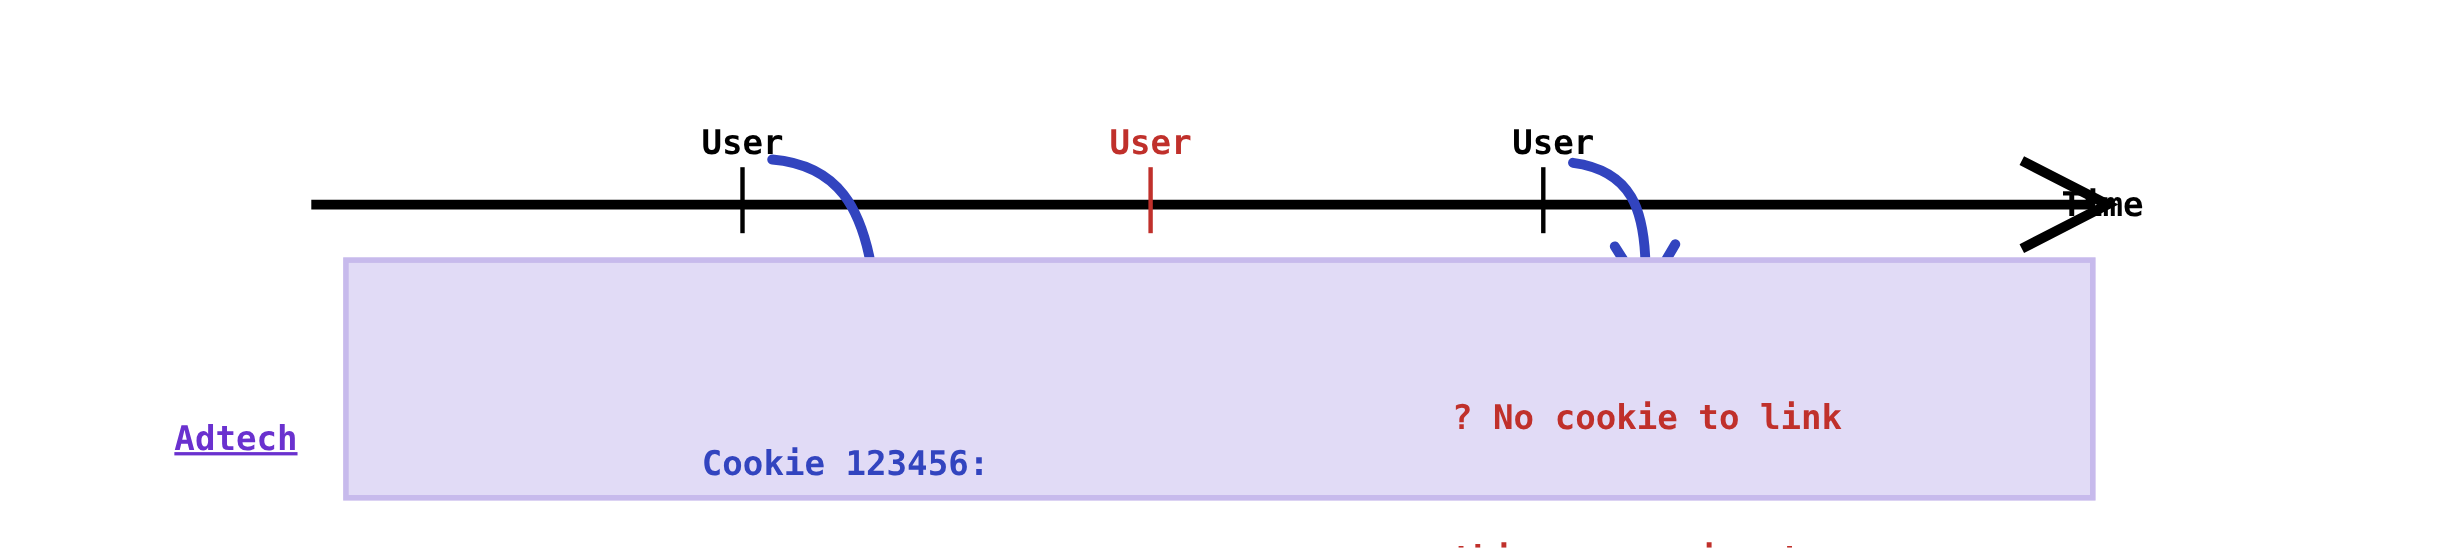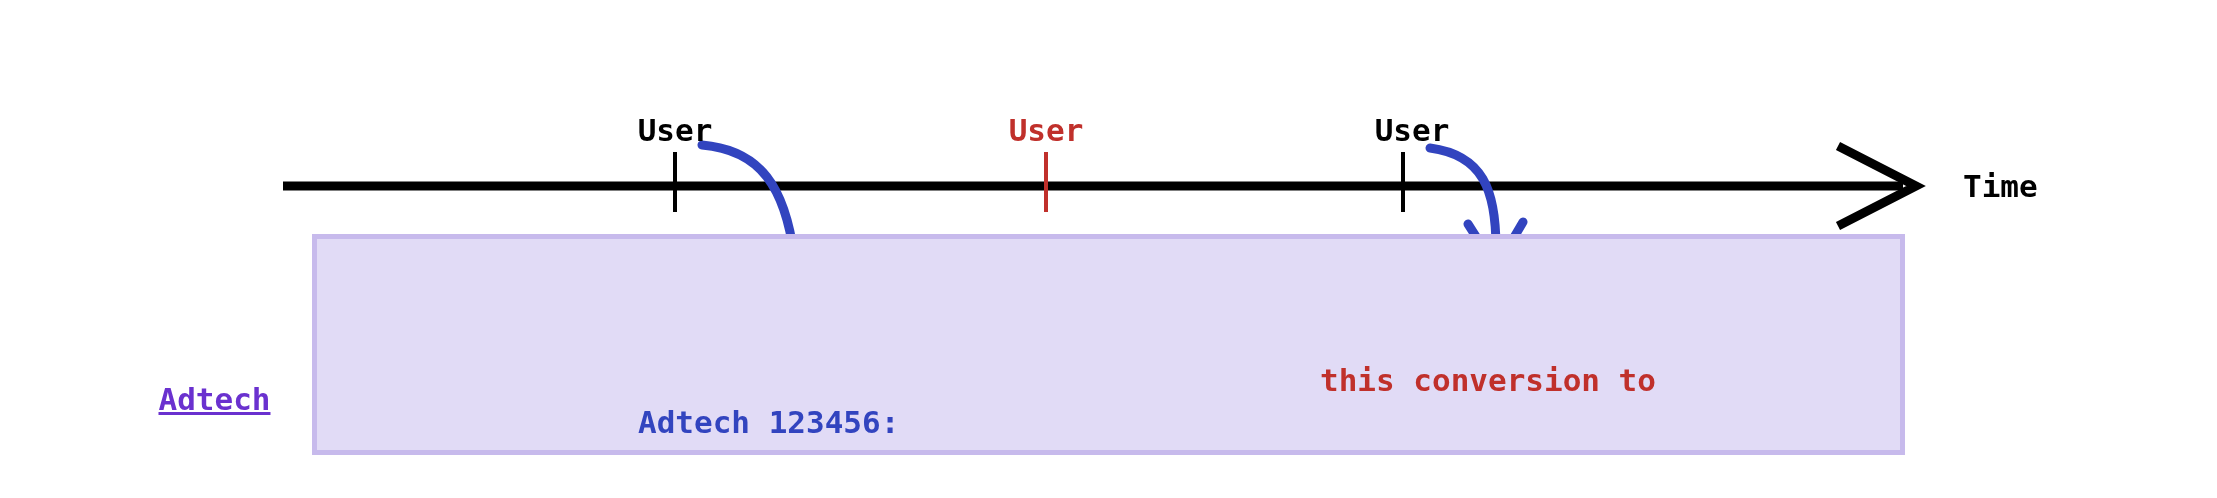--- a/index.html
+++ b/index.html
@@ -79,7 +79,7 @@
 
   #time-axis-label {
     position: absolute;
-    left: 1963px;
+    left: 1874px;
     top: 168px;
     font-weight: bold;
     font-size: 31px;

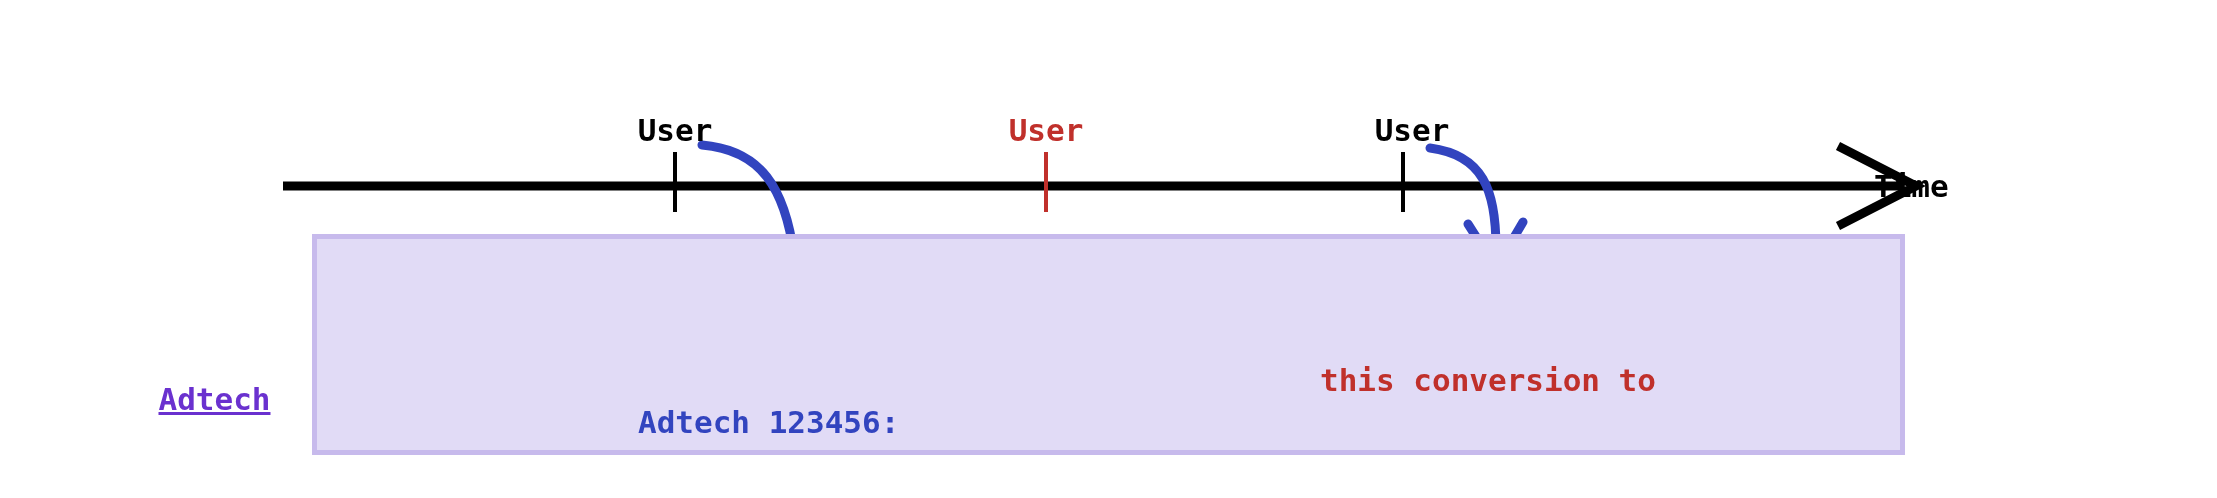--- a/index.html
+++ b/index.html
@@ -143,6 +143,7 @@
   </div>
 
   <div class="note-block" id="no-cookie-note" style="color: rgb(192, 48, 43);">
+    <span>? No cookie to link</span>
     <span>this conversion to</span>
     
     

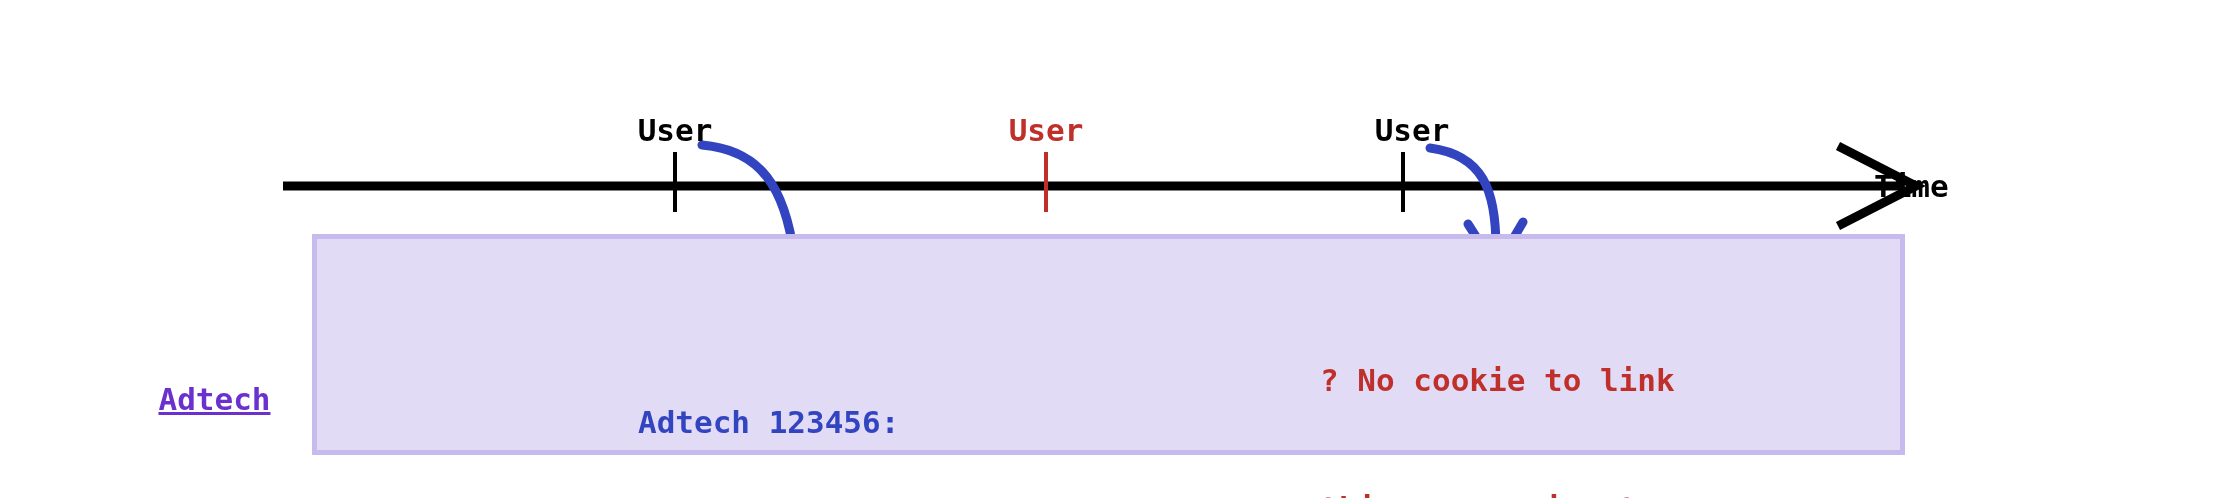--- a/index.html
+++ b/index.html
@@ -138,7 +138,7 @@
   </div>
 
   <div class="note-block" id="cookie-note" style="color: rgb(50, 68, 191);">
-    <span>Adtech 123456:</span>
+    <span>Cookie 123456:</span>
     
   </div>
 

